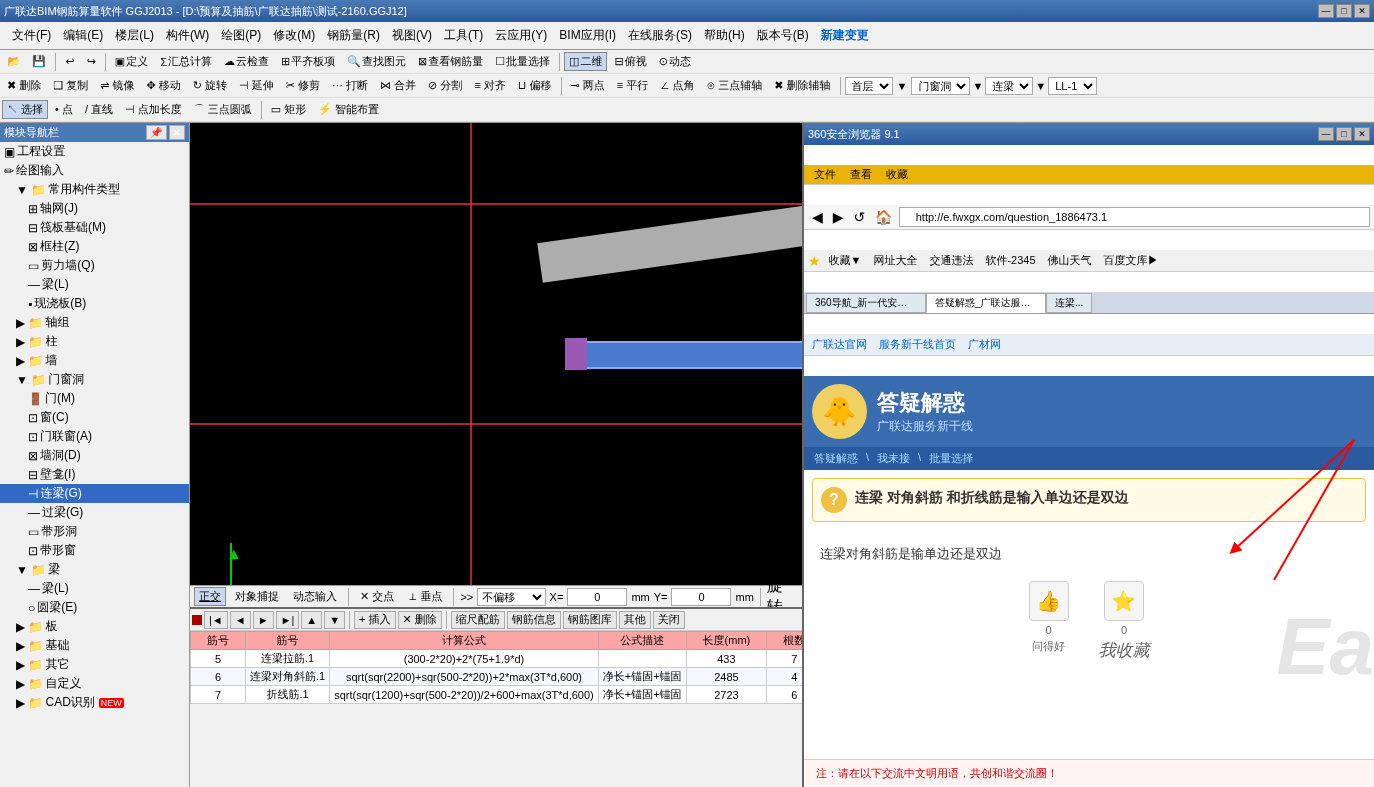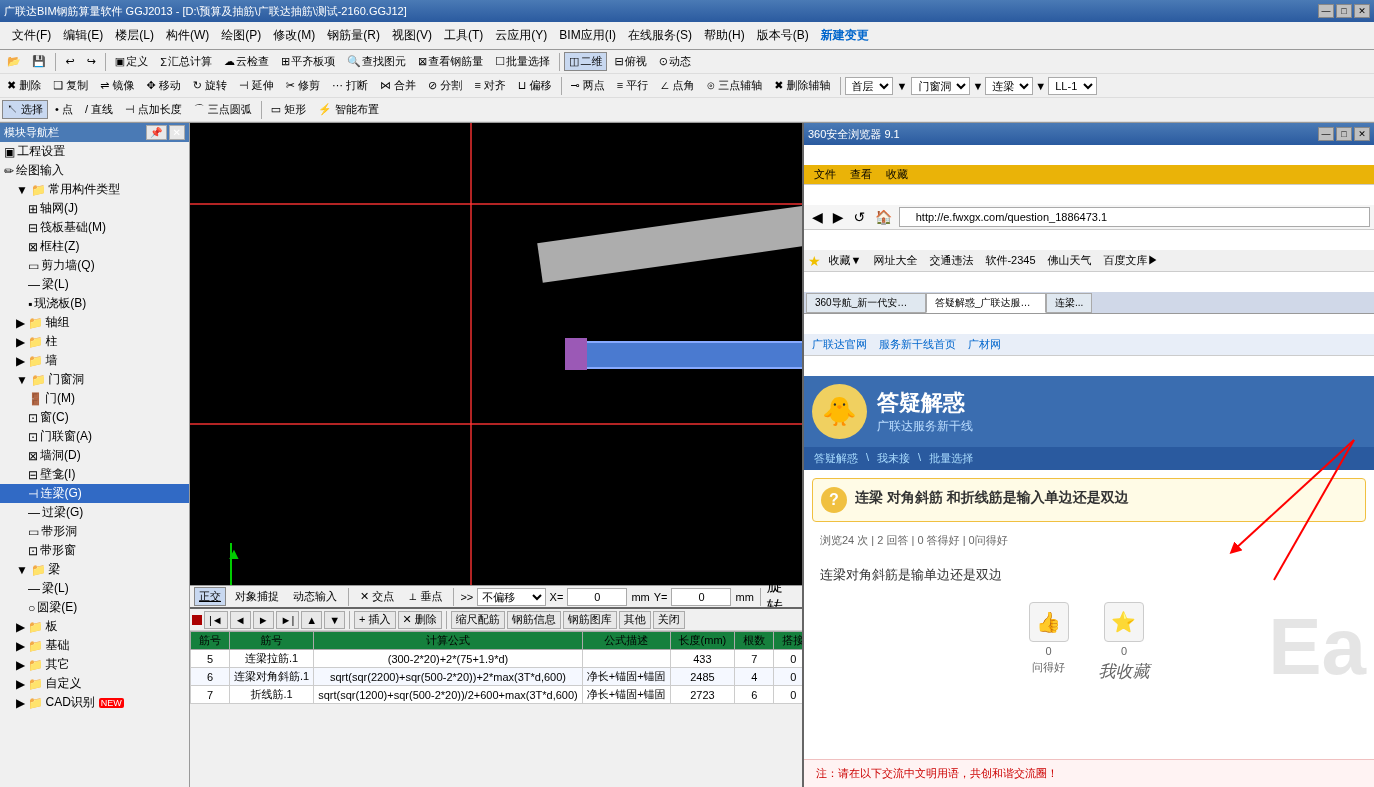--- a/index.html
+++ b/index.html
@@ -491,7 +491,6 @@
         <div style="font-size:14px;font-weight:bold;color:#333;line-height:1.5;">连梁 对角斜筋 和折线筋是输入单边还是双边</div>
       </div>
 
-      <div style="padding:3px 16px;font-size:11px;color:#666;">浏览24 次 | 2 回答 | 0 答得好 | 0问得好</div>
 
       <div style="padding:6px 16px;font-size:13px;color:#333;line-height:1.6;margin-top:8px;">连梁对角斜筋是输单边还是双边</div>
 

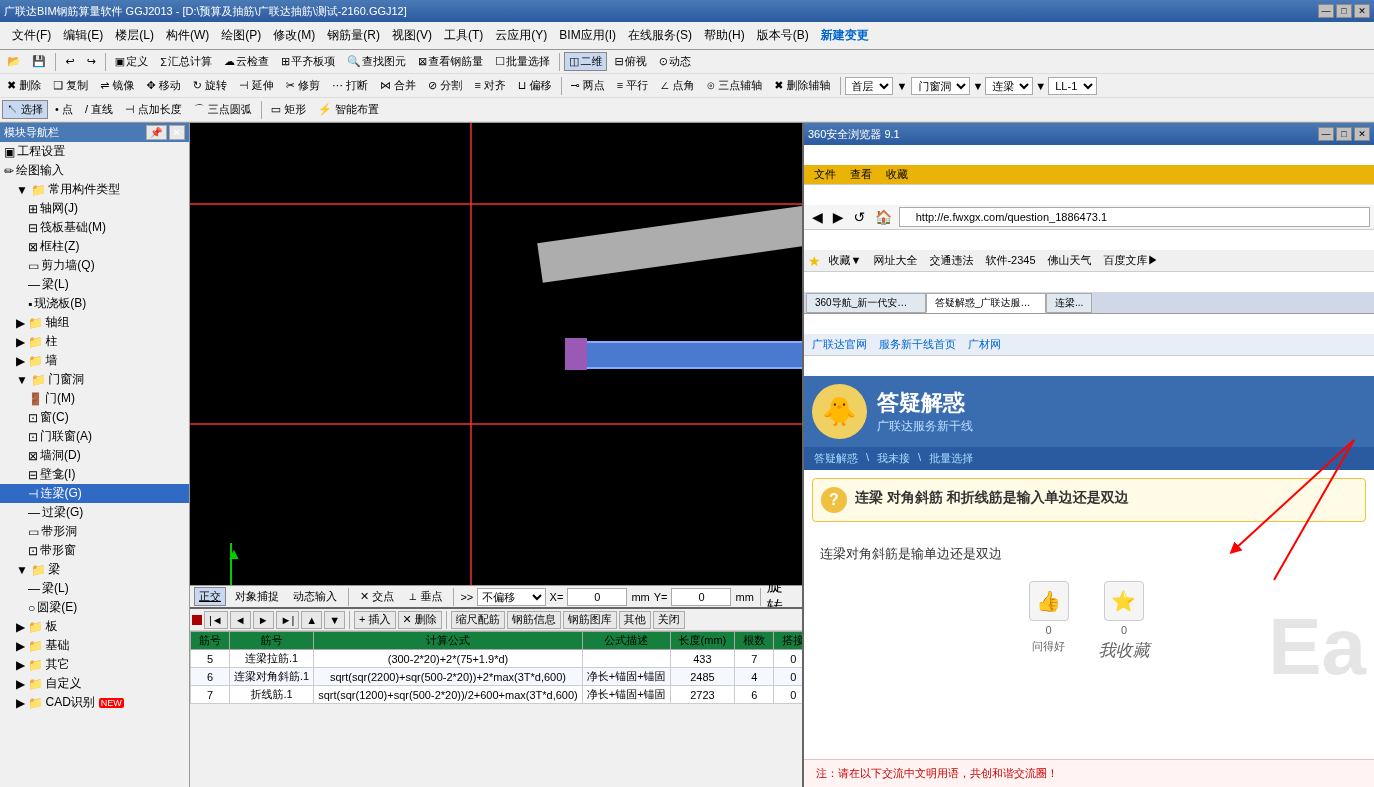--- a/index.html
+++ b/index.html
@@ -51,7 +51,7 @@
     .bottom-tb-btn { font-size: 11px; padding: 1px 4px; border: 1px solid #aaa; background: #e8e8e8; cursor: pointer; height: 18px; display: flex; align-items: center; }
     .table-container { flex: 1; overflow: auto; }
     table.data-table { width: 100%; border-collapse: collapse; font-size: 11px; }
-    table.data-table th { background: #15803d; border: 1px solid #aaa; padding: 1px 8px; text-align: center; white-space: nowrap; font-weight: normal; position: sticky; top: 0; }
+    table.data-table th { background: #fca5a5; border: 1px solid #aaa; padding: 1px 16px; text-align: center; white-space: nowrap; font-weight: normal; position: sticky; top: 0; }
     table.data-table td { border: 1px solid #ccc; padding: 1px 4px; text-align: center; white-space: nowrap; background: white; }
     table.data-table tr:nth-child(even) td { background: #f5f8ff; }
 

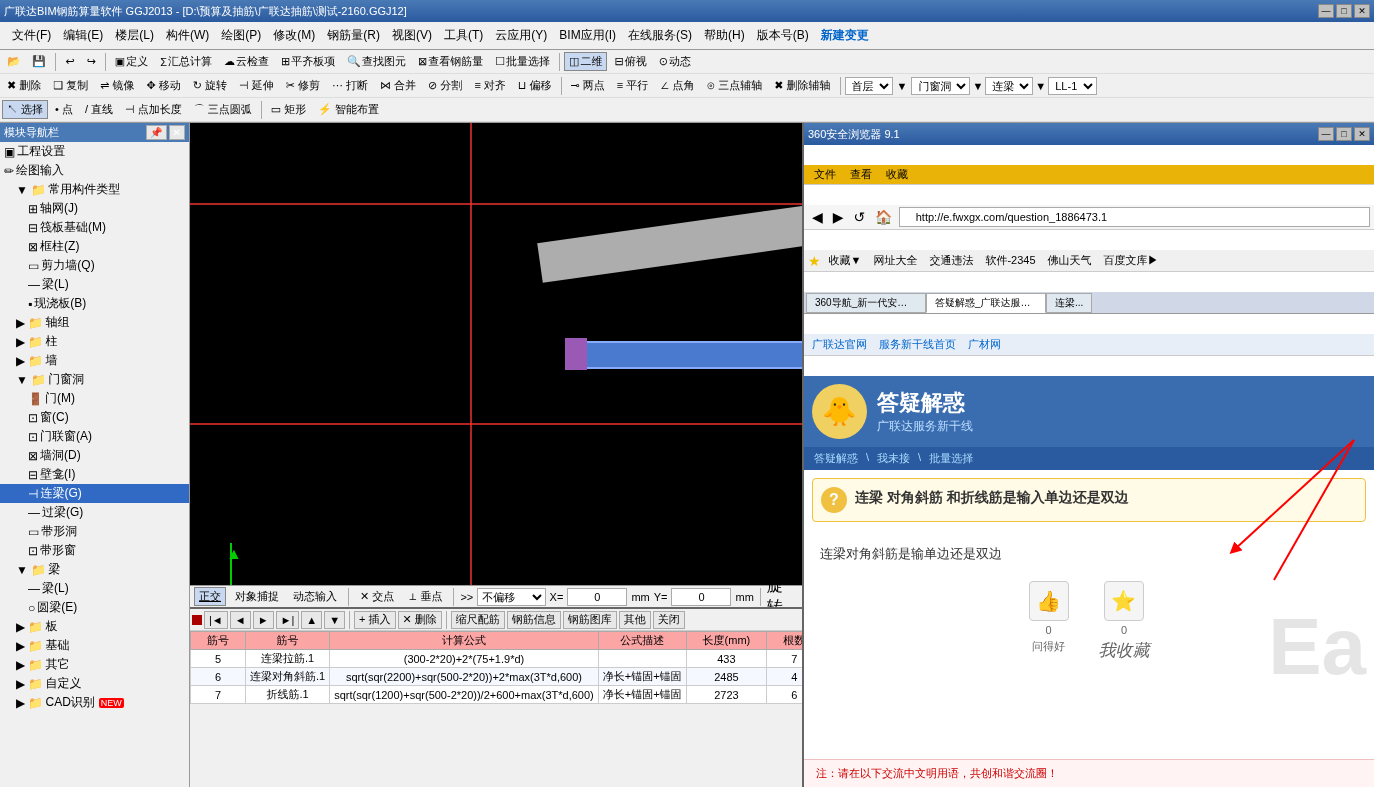--- a/index.html
+++ b/index.html
@@ -517,7 +517,7 @@
         </div>
       </div>
 
-      <div style="position:absolute;right:8px;bottom:100px;font-size:80px;color:#cccccc;opacity:0.5;font-weight:bold;line-height:1;">Ea</div>
+      <div style="position:absolute;right:0;bottom:100px;font-size:80px;font-style:italic;color:#cccccc;opacity:0.5;font-weight:bold;line-height:1;">Ea</div>
 
       <div style="background:#fff3f3;border-top:1px solid #f0c0c0;padding:6px 12px;font-size:11px;color:#c00;margin-top:auto;">注：请在以下交流中文明用语，共创和谐交流圈！</div>
     </div>

